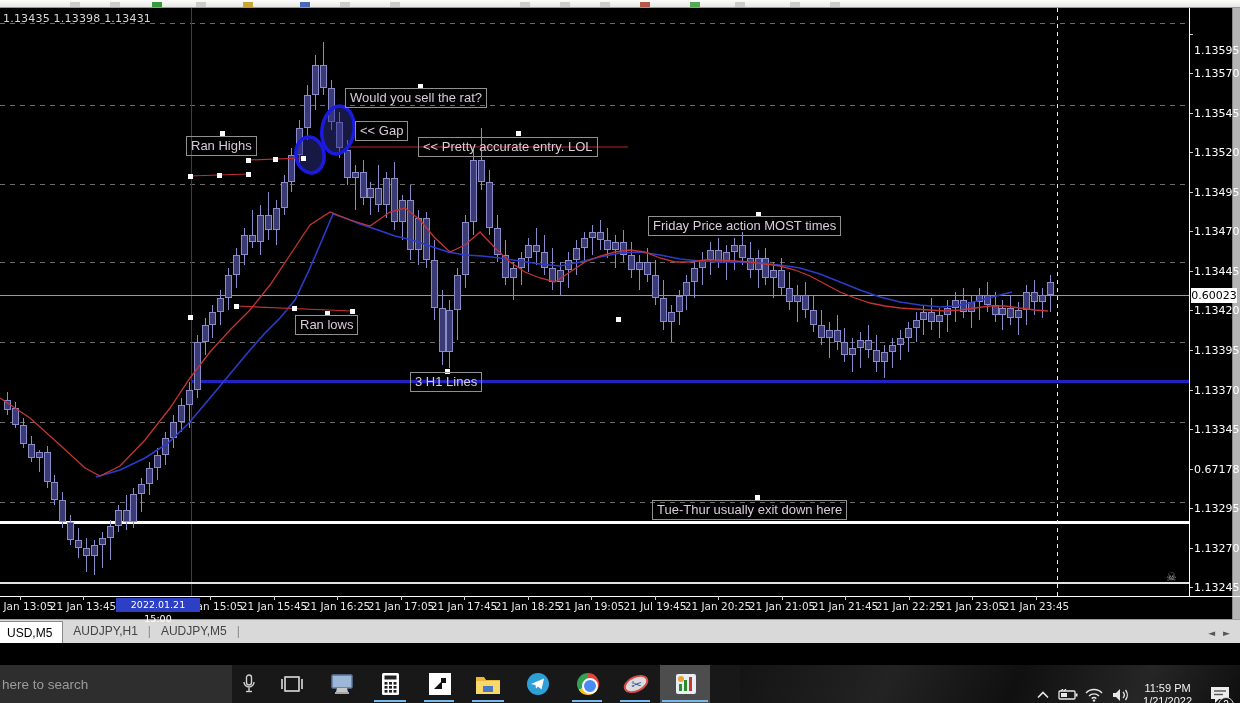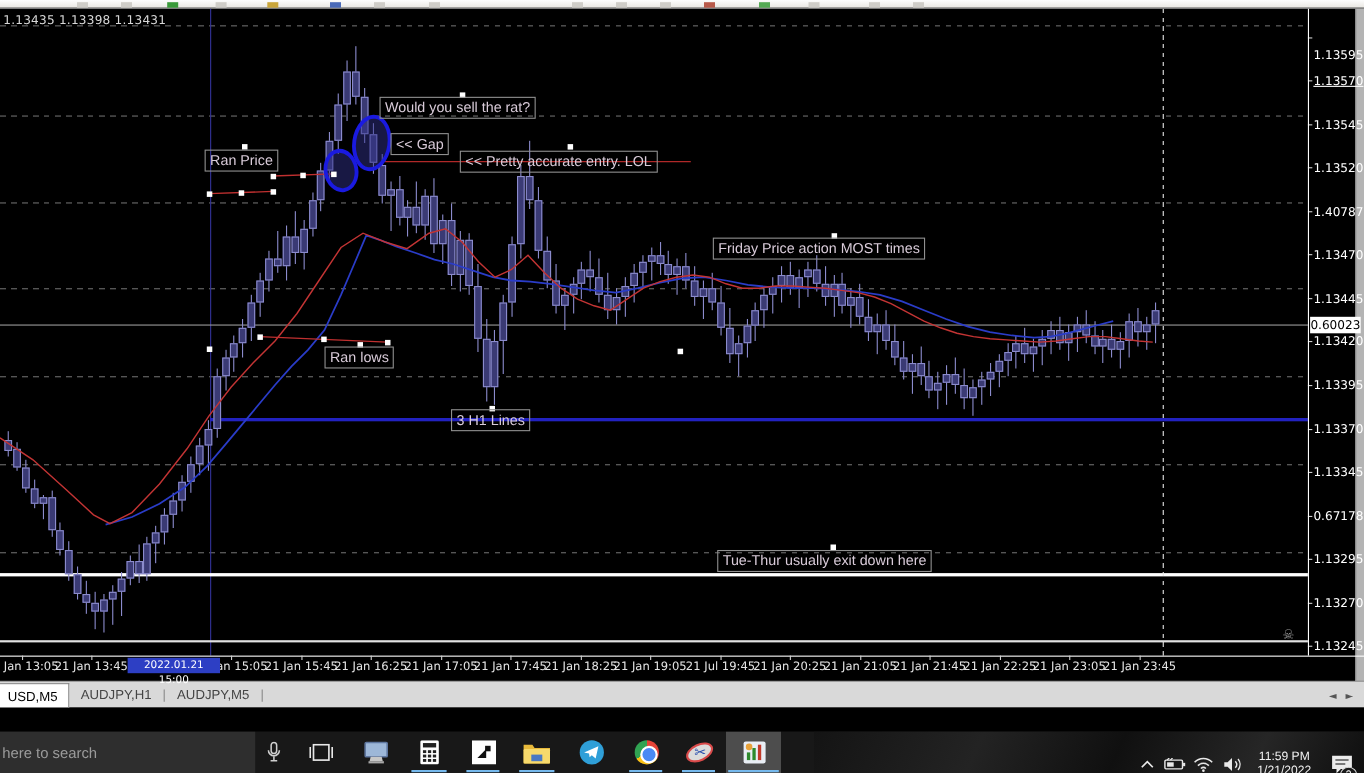--- a/index.html
+++ b/index.html
@@ -427,7 +427,7 @@
       <div class="price-tick" style="top: 34px;"></div>
       <div class="price-axis-label" style="top: 44px;">1.13595</div>
       <div class="price-tick" style="top: 73px;"></div>
-      <div class="price-axis-label" style="top: 67px; text-decoration: underline;">1.13570</div>
+      <div class="price-axis-label" style="top: 67px;">1.13570</div>
       <div class="price-tick" style="top: 113px;"></div>
       <div class="price-axis-label" style="top: 107px;">1.13545</div>
       <div class="price-tick" style="top: 152px;"></div>

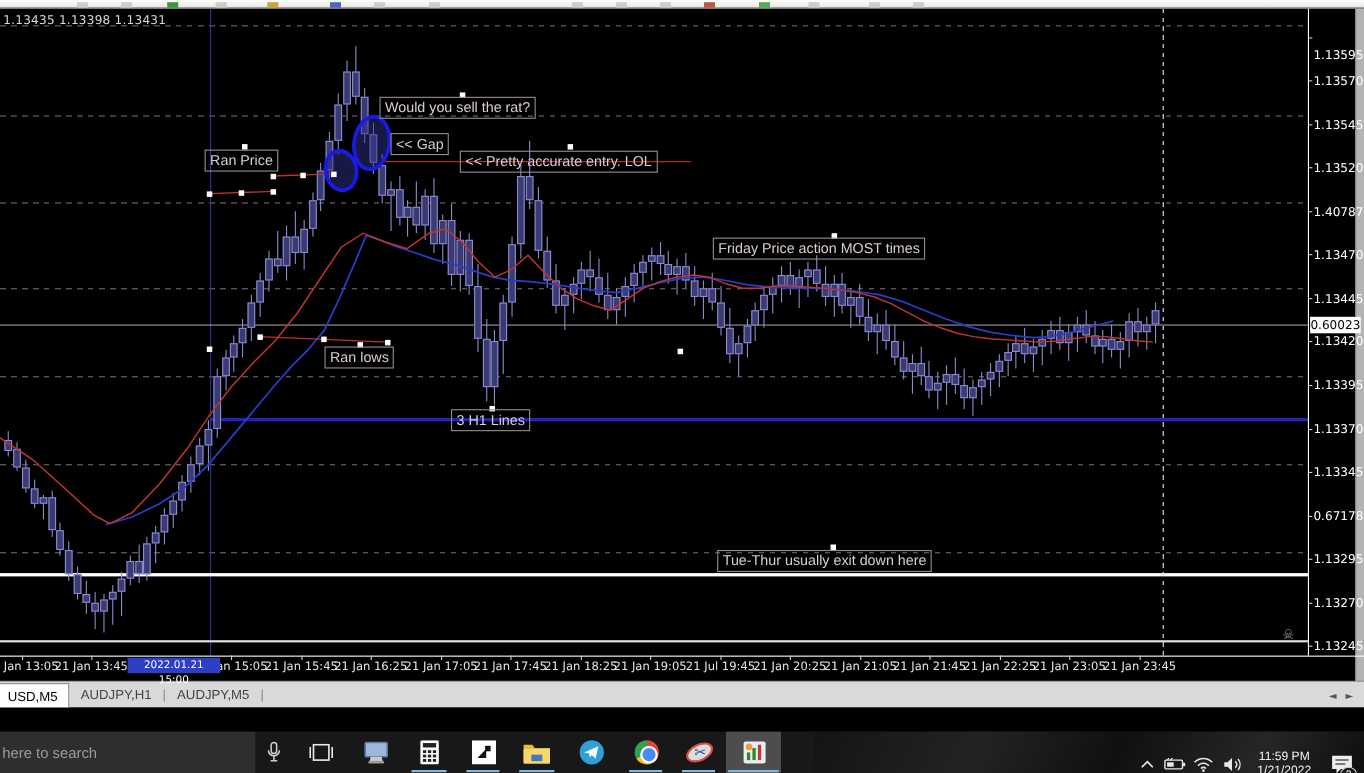--- a/index.html
+++ b/index.html
@@ -418,7 +418,7 @@
       <div class="handle" style="left: 350px; top: 309px;"></div>
       <div class="annotation" style="left: 345px; top: 88px;">Would you sell the rat?</div>
       <div class="annotation" style="left: 355px; top: 121px;">&lt;&lt; Gap</div>
-      <div class="annotation" style="left: 186px; top: 136px;">Ran Price</div>
+      <div class="annotation" style="left: 186px; top: 136px;">Ran Highs</div>
       <div class="annotation" style="left: 418px; top: 137px;">&lt;&lt; Pretty accurate entry. LOL</div>
       <div class="annotation" style="left: 648px; top: 216px;">Friday Price action MOST times</div>
       <div class="annotation" style="left: 295px; top: 315px;">Ran lows</div>

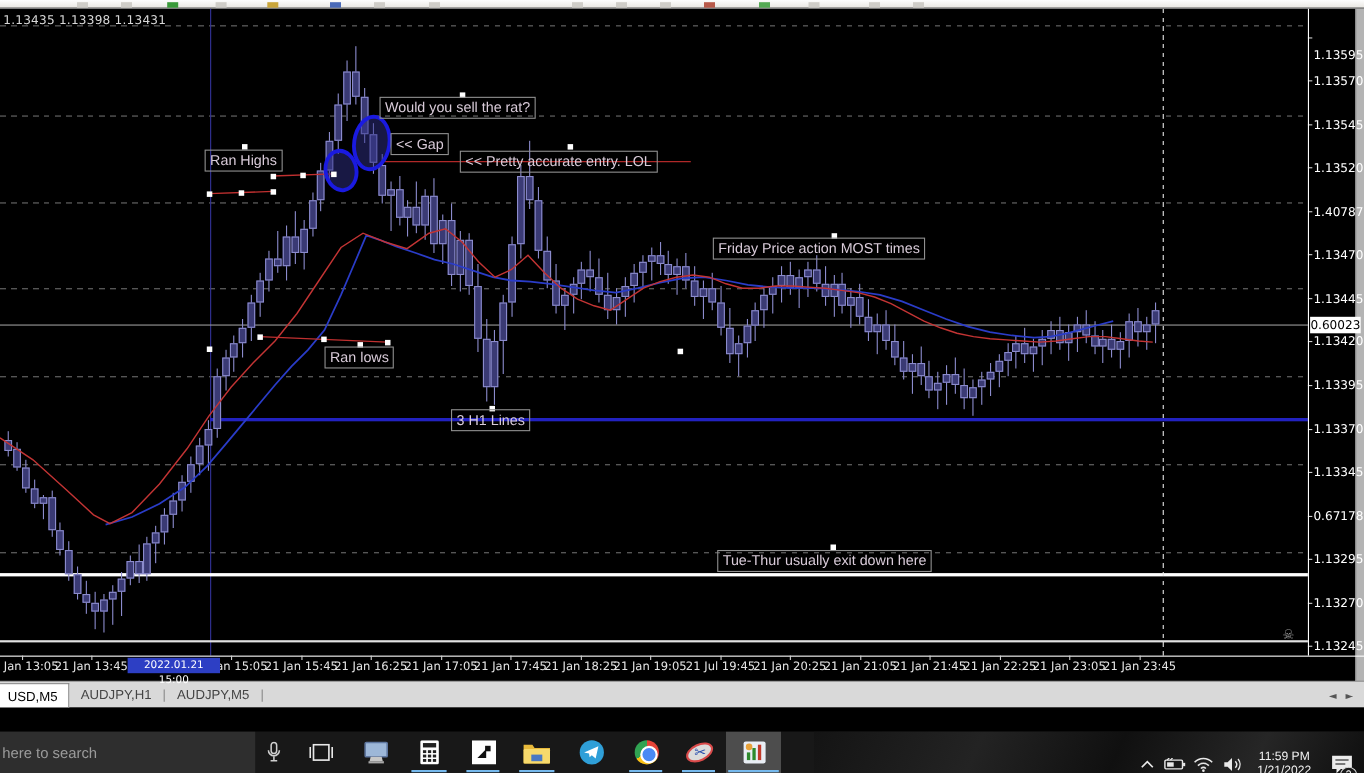--- a/index.html
+++ b/index.html
@@ -433,7 +433,7 @@
       <div class="price-tick" style="top: 152px;"></div>
       <div class="price-axis-label" style="top: 146px;">1.13520</div>
       <div class="price-tick" style="top: 192px;"></div>
-      <div class="price-axis-label" style="top: 186px;">1.40787</div>
+      <div class="price-axis-label" style="top: 186px;">1.13495</div>
       <div class="price-tick" style="top: 231px;"></div>
       <div class="price-axis-label" style="top: 225px;">1.13470</div>
       <div class="price-tick" style="top: 271px;"></div>

